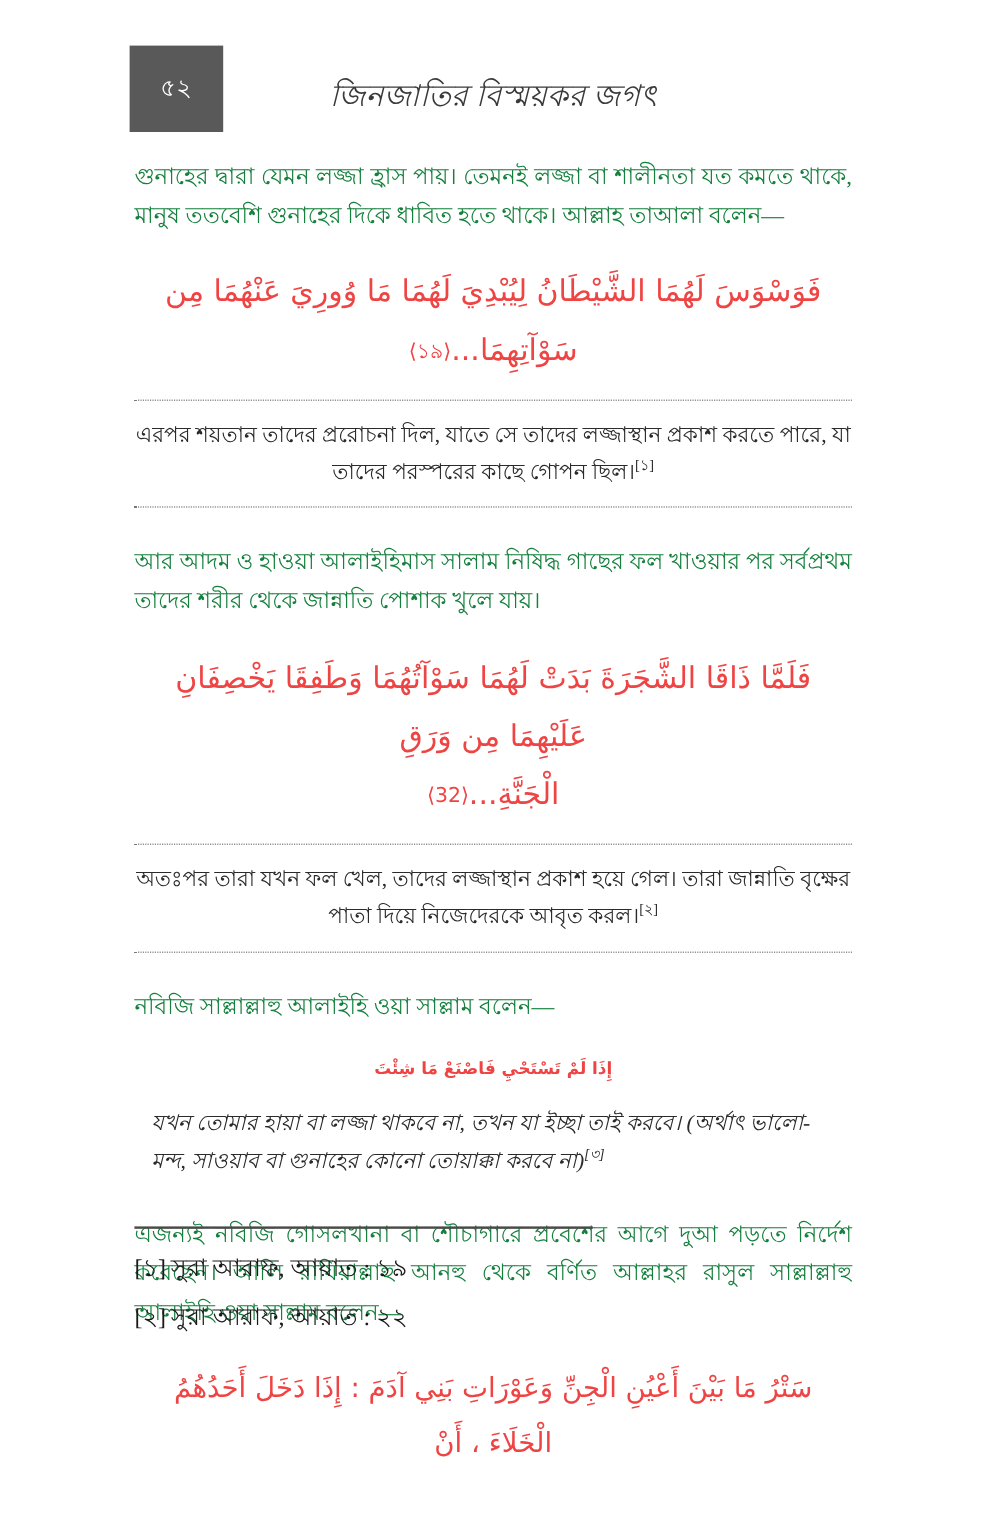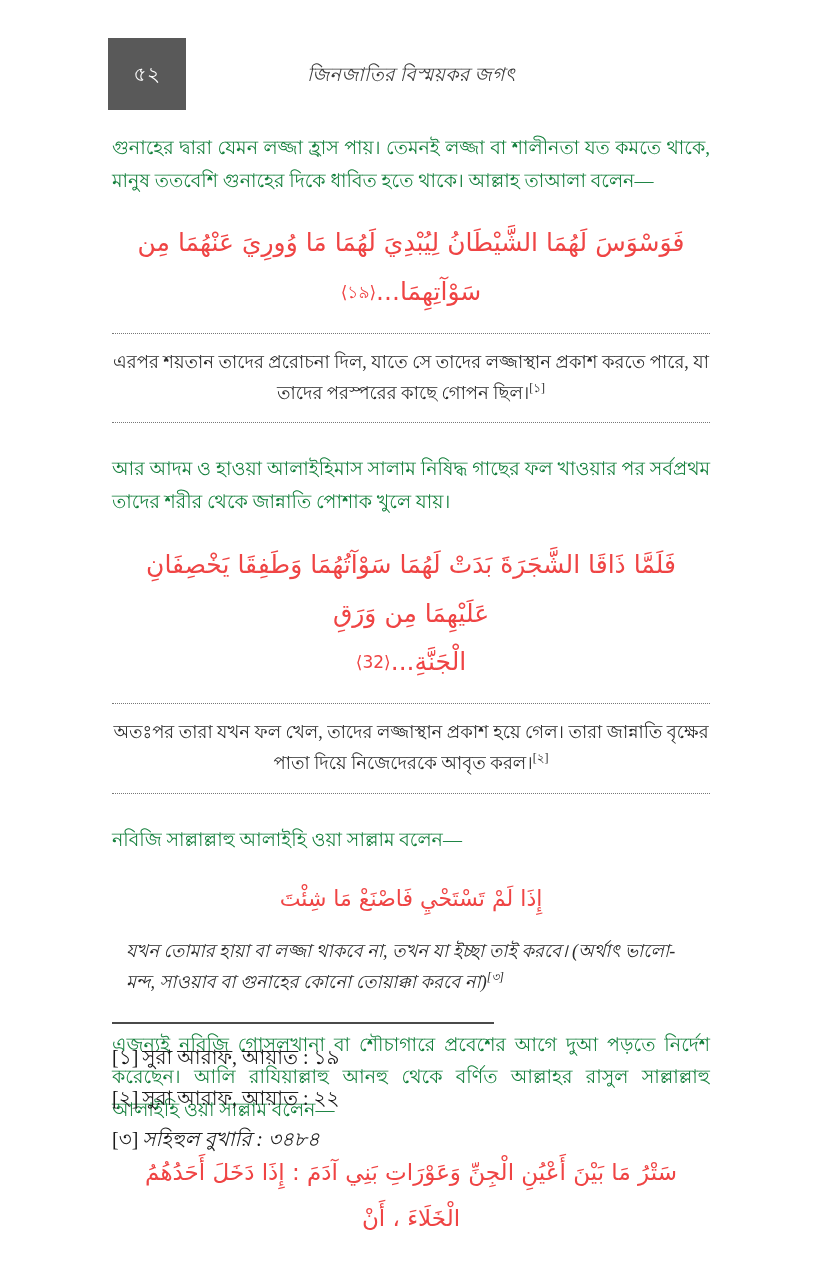--- a/index.html
+++ b/index.html
@@ -59,7 +59,7 @@
     top: 22px;
     text-align: center;
     font-style: italic;
-    font-size: 19px;
+    font-size: 25px;
     color: #3a3a3a;
     letter-spacing: 0.3px;
   }

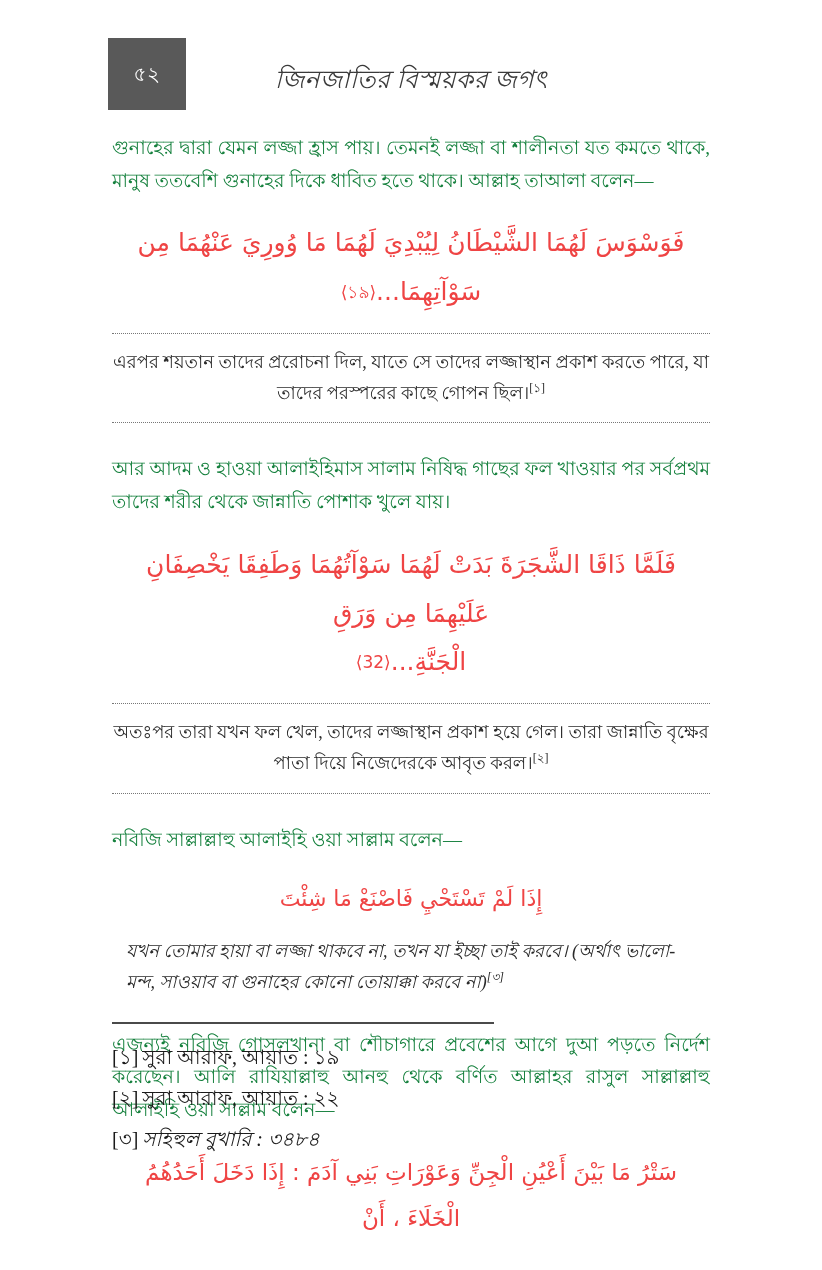--- a/index.html
+++ b/index.html
@@ -100,8 +100,9 @@
   }
   .arabic.verse { font-size: 25px; }
   .arabic.hadith {
-    font-size: 22px;
+    font-size: 14px;
     line-height: 1.9;
+    font-weight: bold;
   }
   .arabic.hadith-long {
     font-size: 23px;

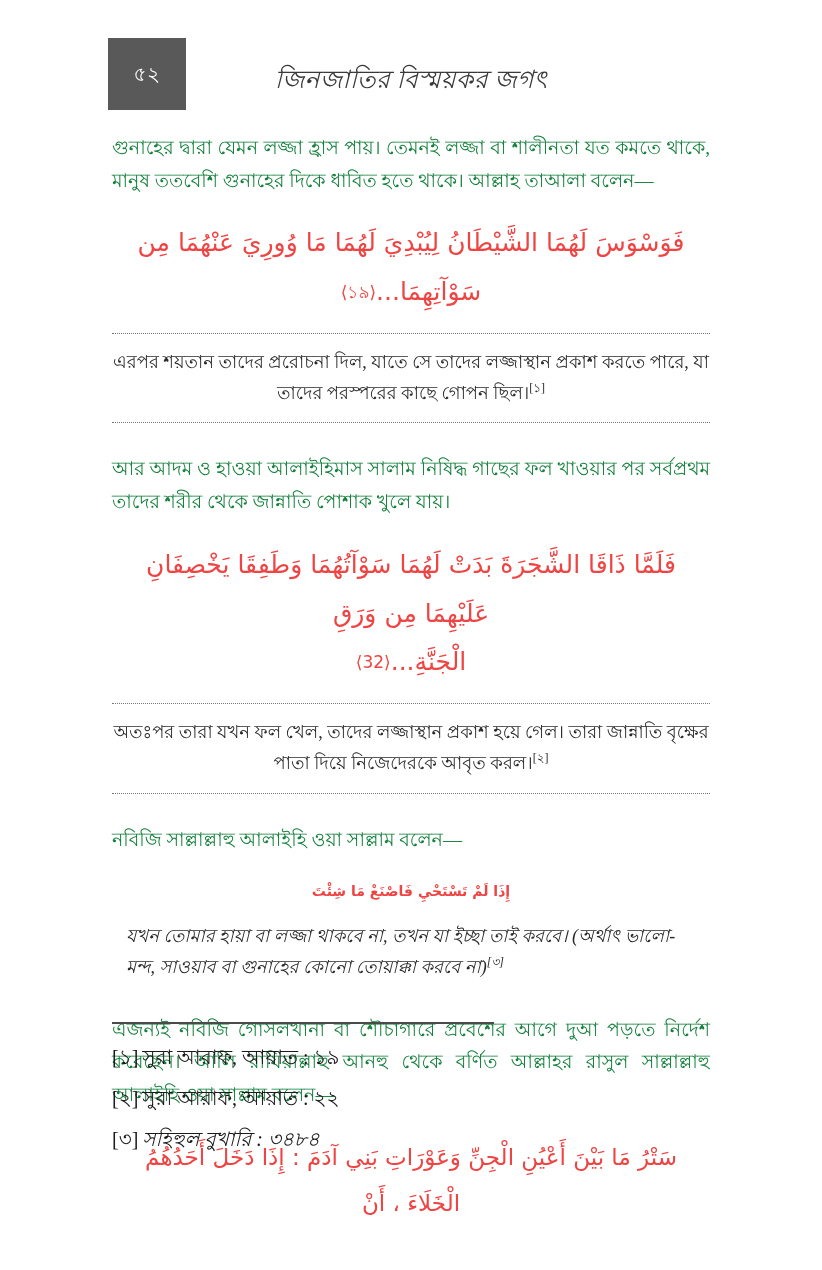--- a/index.html
+++ b/index.html
@@ -255,9 +255,6 @@
       <span class="fn-num">[২]</span><span class="fn-text">সুরা আরাফ, আয়াত : ২২</span>
     </div>
 
-    <div class="footnote italic">
-      <span class="fn-num">[৩]</span><span class="fn-text">সহিহুল বুখারি : ৩৪৮৪</span>
-    </div>
   </div>
 
 </div>

